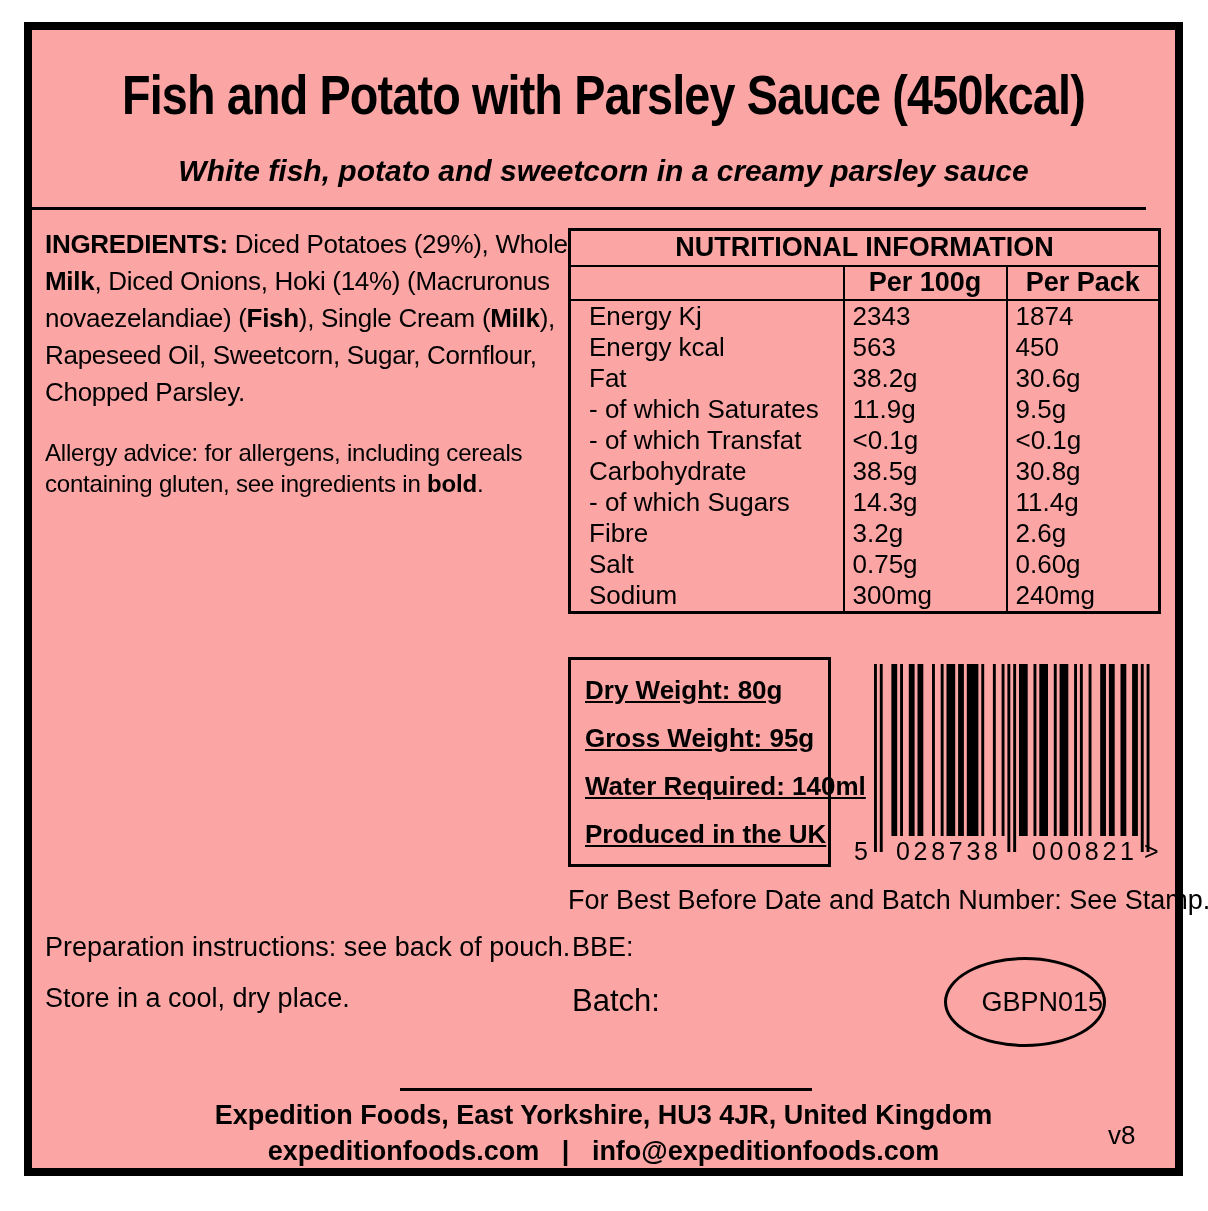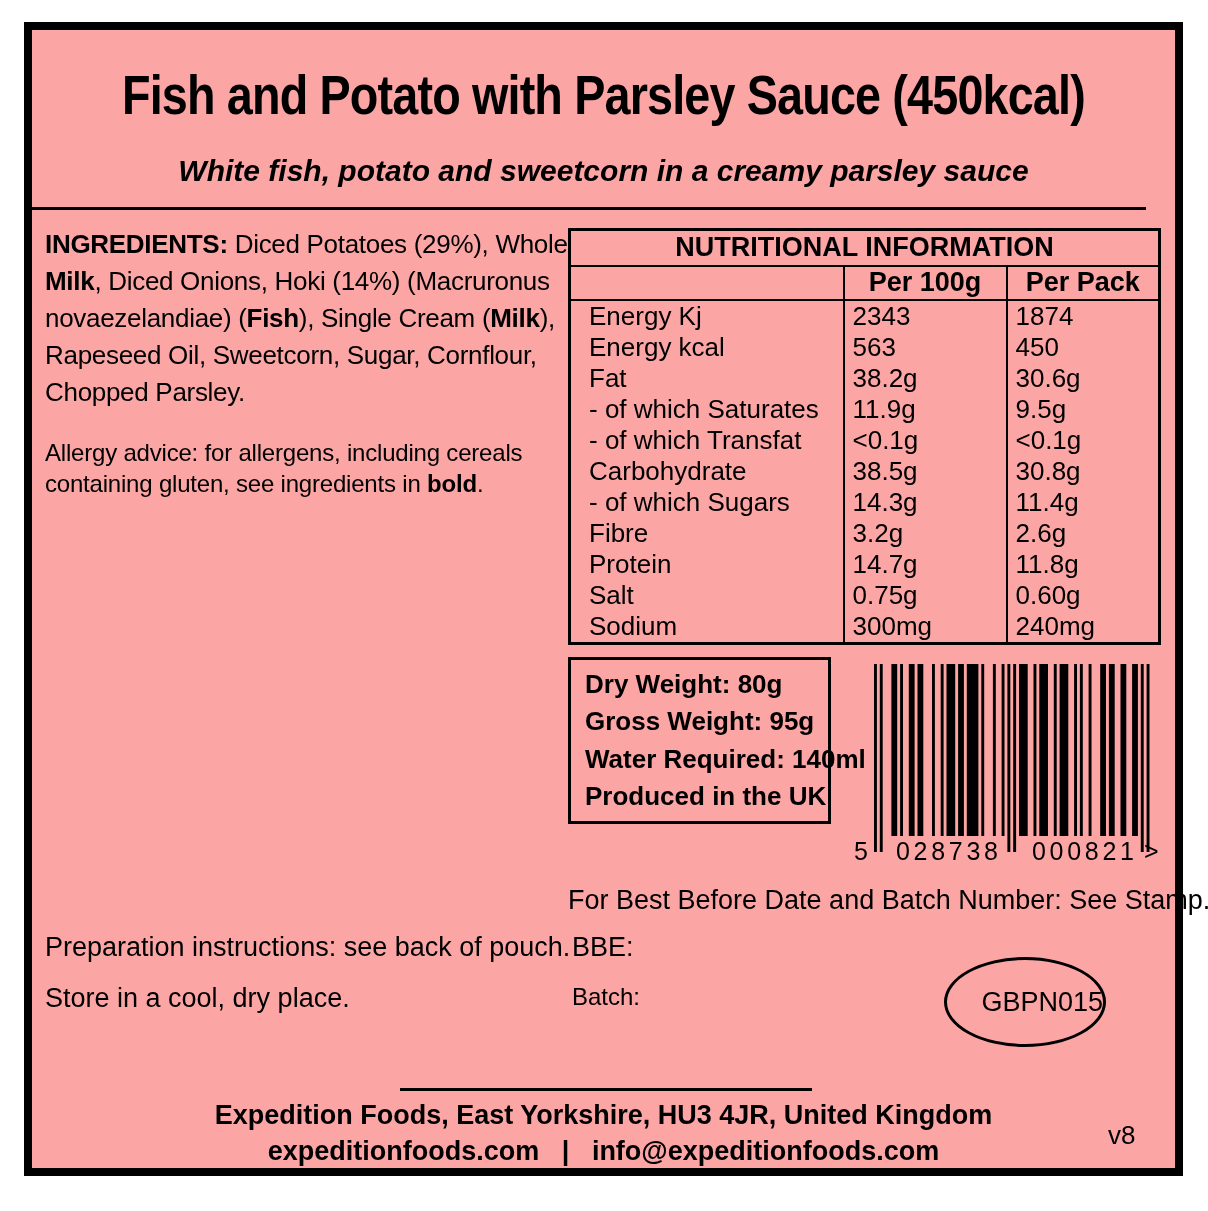--- a/index.html
+++ b/index.html
@@ -204,11 +204,6 @@
           <td>Fibre</td>
           <td>3.2g</td>
           <td>2.6g</td>
-        </tr>
-        <tr>
-          <td>Protein</td>
-          <td>14.7g</td>
-          <td>11.8g</td>
         </tr>
         <tr>
           <td>Salt</td>

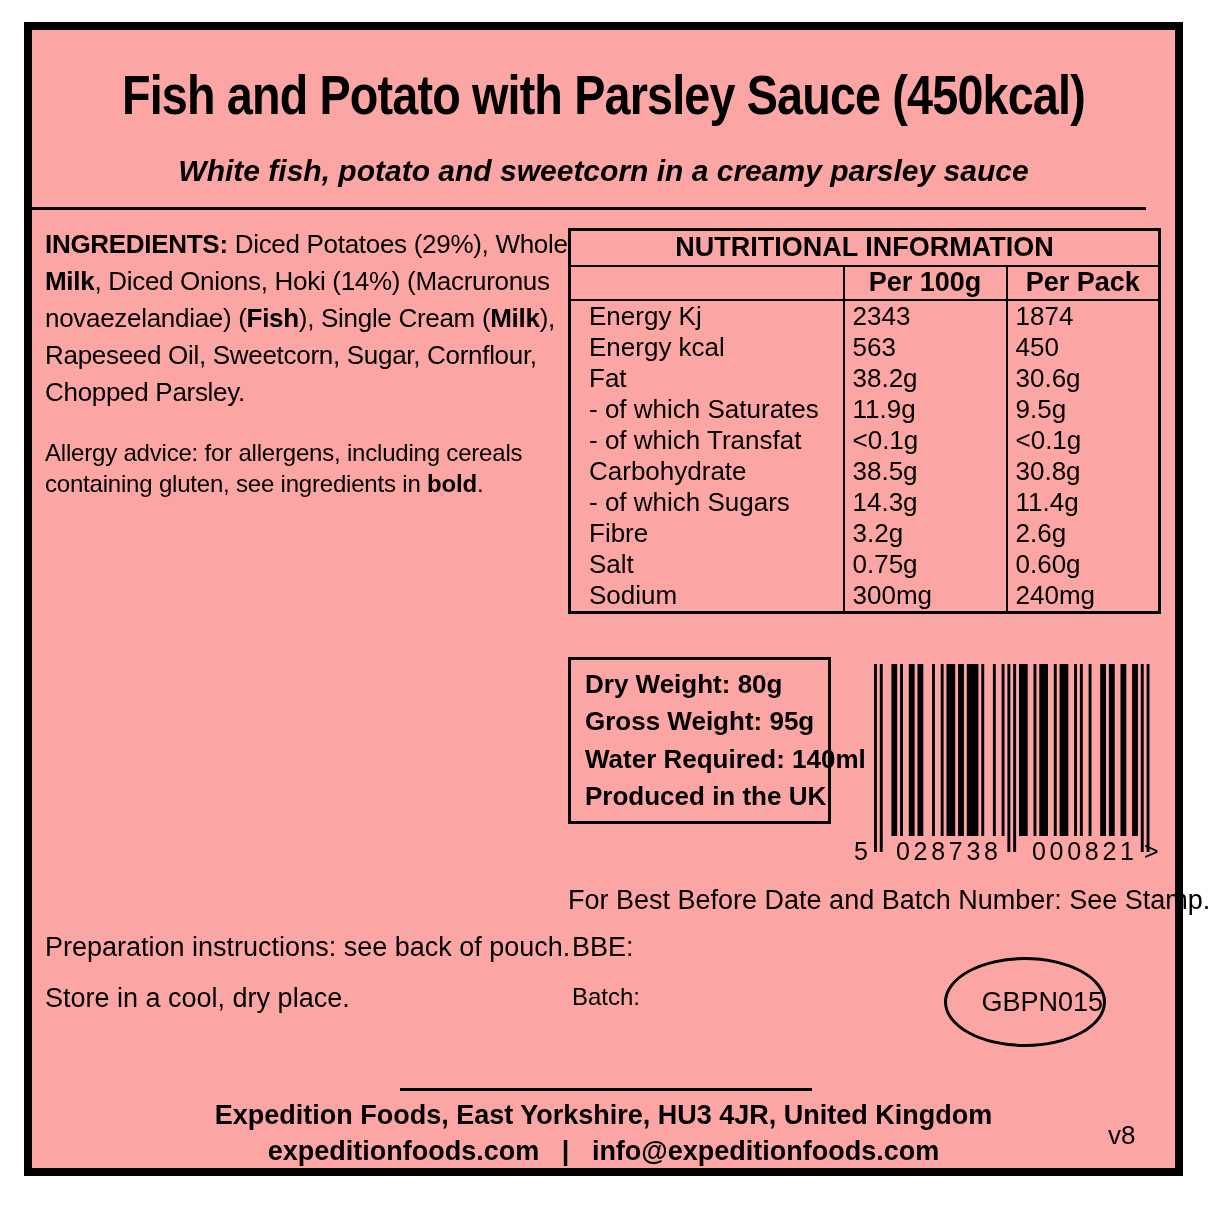--- a/index.html
+++ b/index.html
@@ -88,11 +88,12 @@
   col.c-pack { width: 153px; }
 
   .pack-box {
-    left: 536px; top: 627px; width: 263px; height: 167px;
+    left: 536px; top: 627px; width: 263px; height: 210px;
     border: 3px solid #000;
     display: flex; flex-direction: column;
     justify-content: space-around;
     padding: 6px 0 6px 14px;
+    text-decoration: underline;
   }
   .pack-box div {
     font-size: 26px; font-weight: bold; white-space: nowrap;

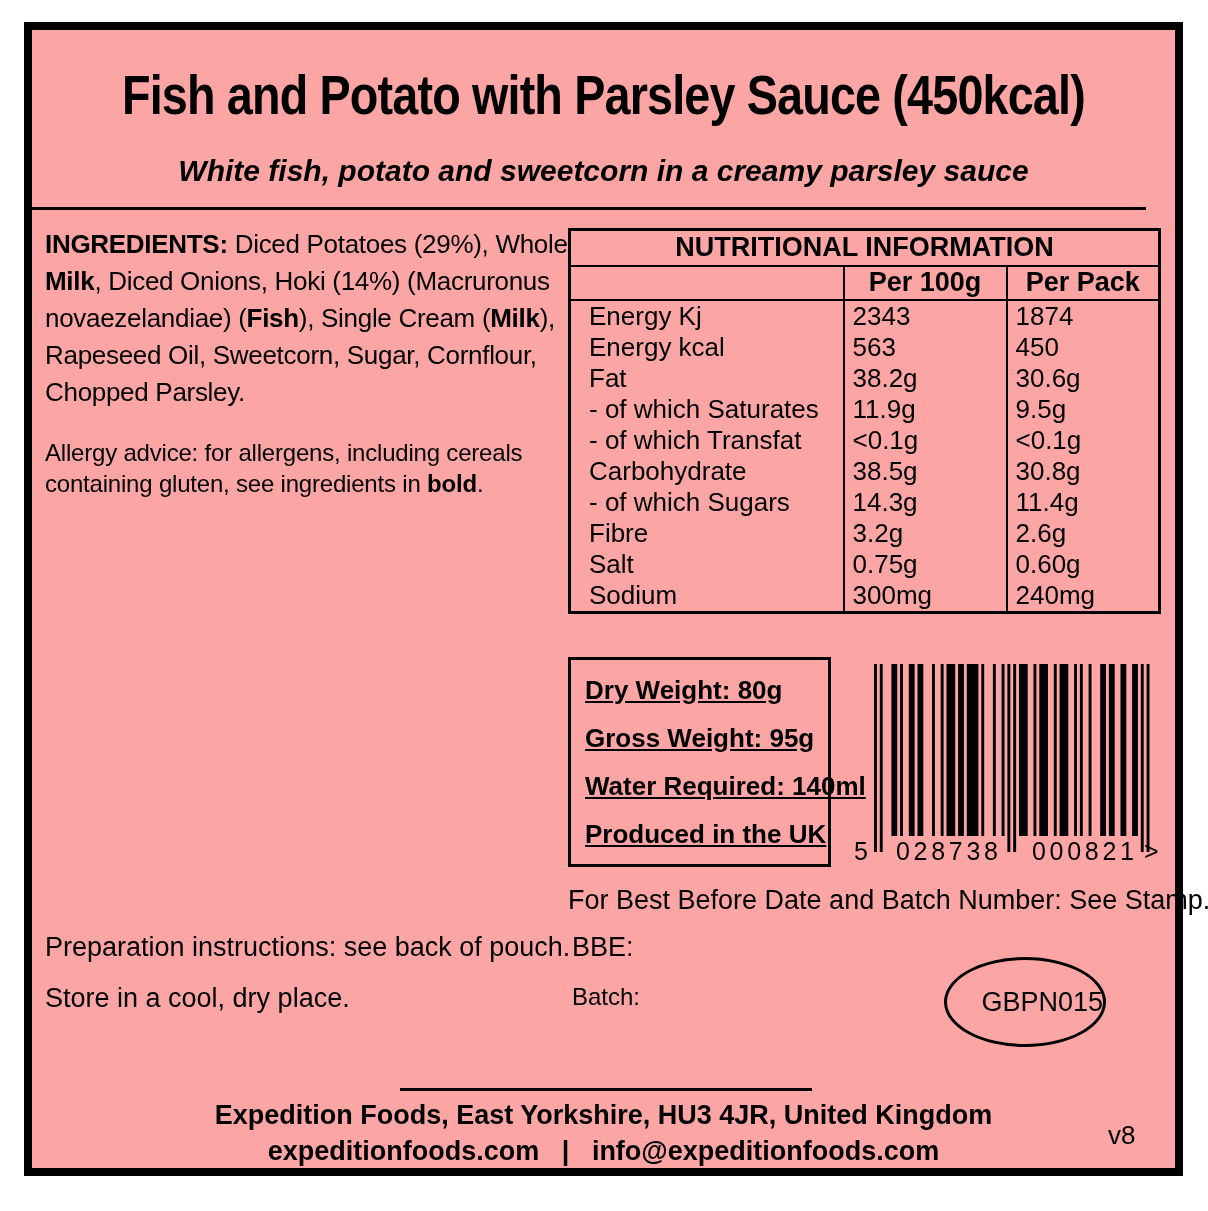--- a/index.html
+++ b/index.html
@@ -112,7 +112,7 @@
   .prep { left: 13px; top: 902px; font-size: 27px; white-space: nowrap; }
   .store { left: 13px; top: 953px; font-size: 27px; white-space: nowrap; }
   .bbe { left: 540px; top: 902px; font-size: 27px; }
-  .batch { left: 540px; top: 953px; font-size: 24px; }
+  .batch { left: 540px; top: 953px; font-size: 31px; }
   .batch-oval {
     left: 912px; top: 927px; width: 162px; height: 90px;
     border: 3px solid #000; border-radius: 50%;

